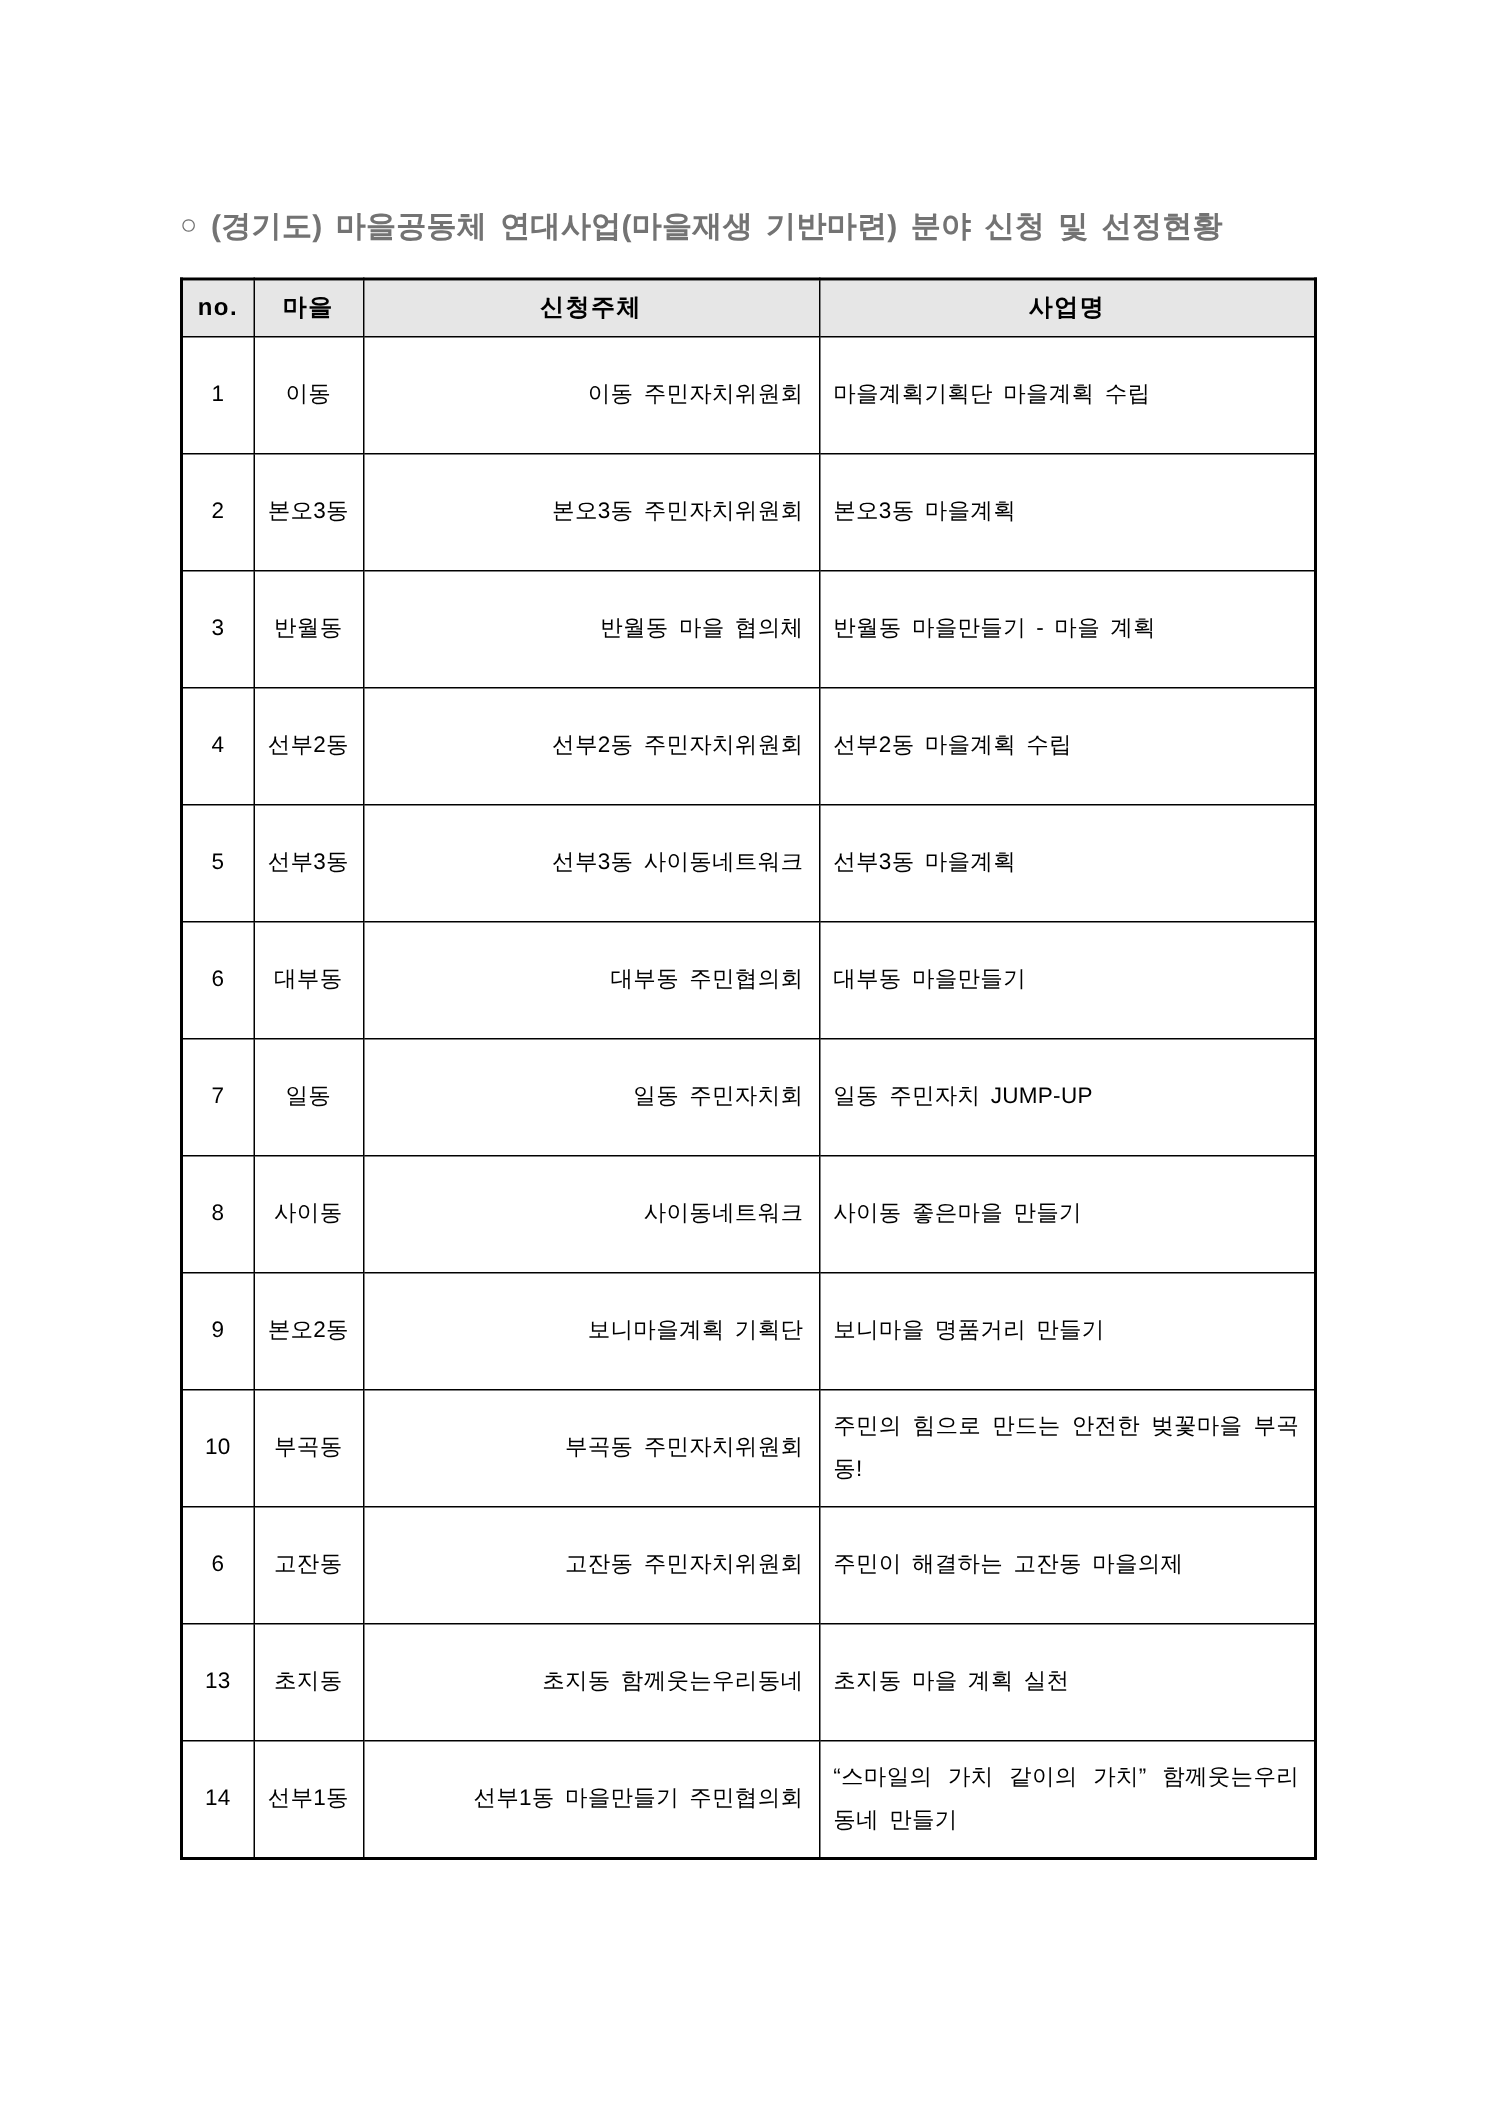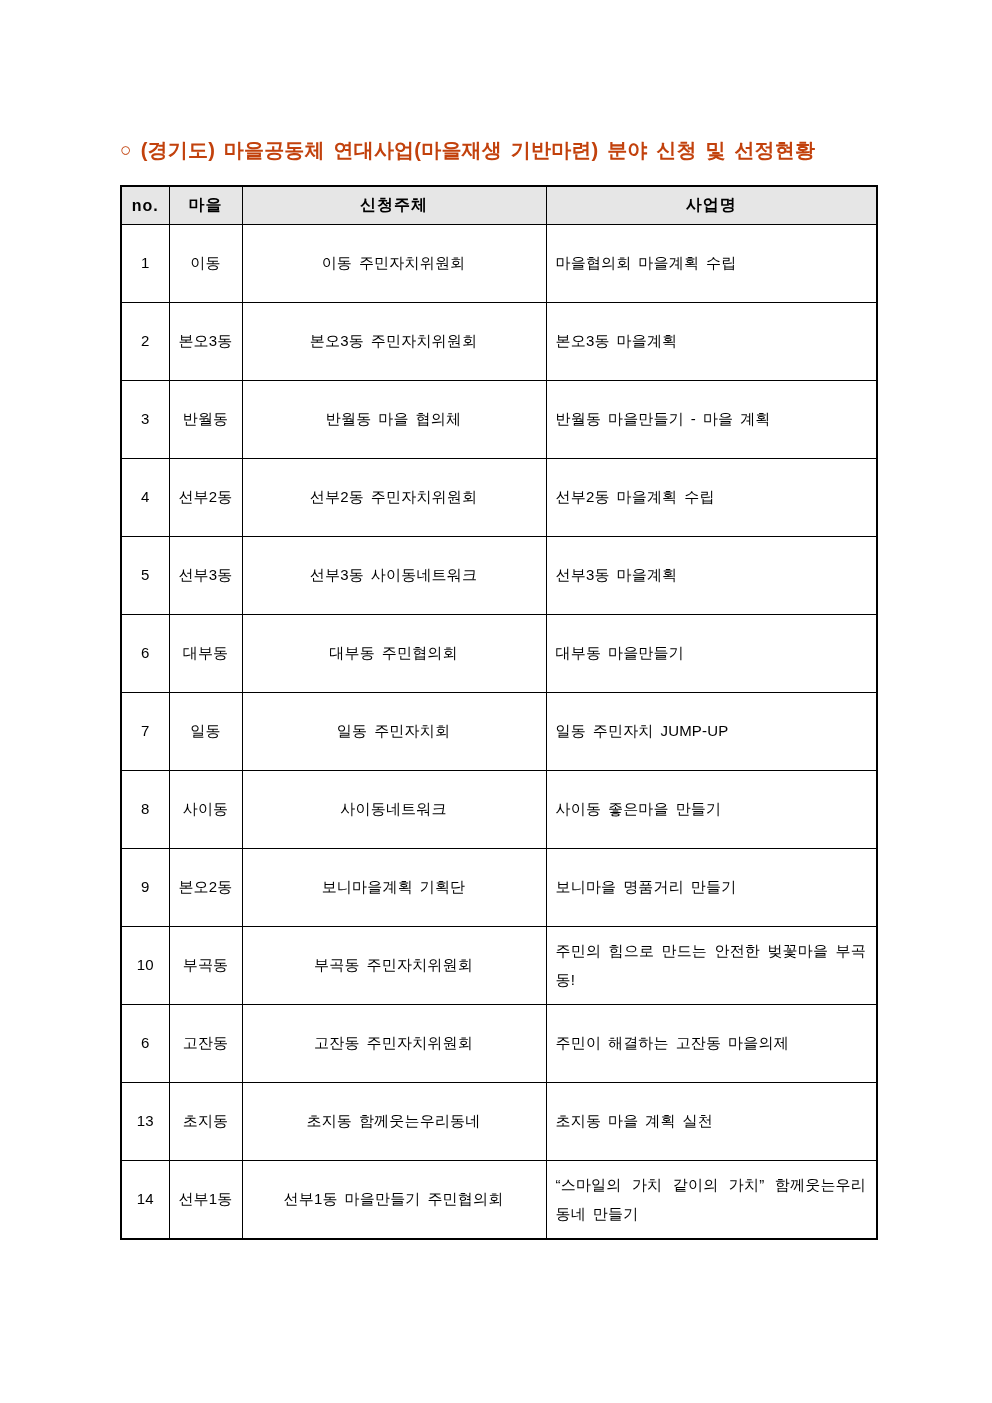--- a/index.html
+++ b/index.html
@@ -27,7 +27,7 @@
     letter-spacing: 0.2px;
     word-spacing: 3px;
     white-space: nowrap;
-    color: #c2410c;
+    color: #737373;
   }
   .title .bullet {
     display: inline-block;

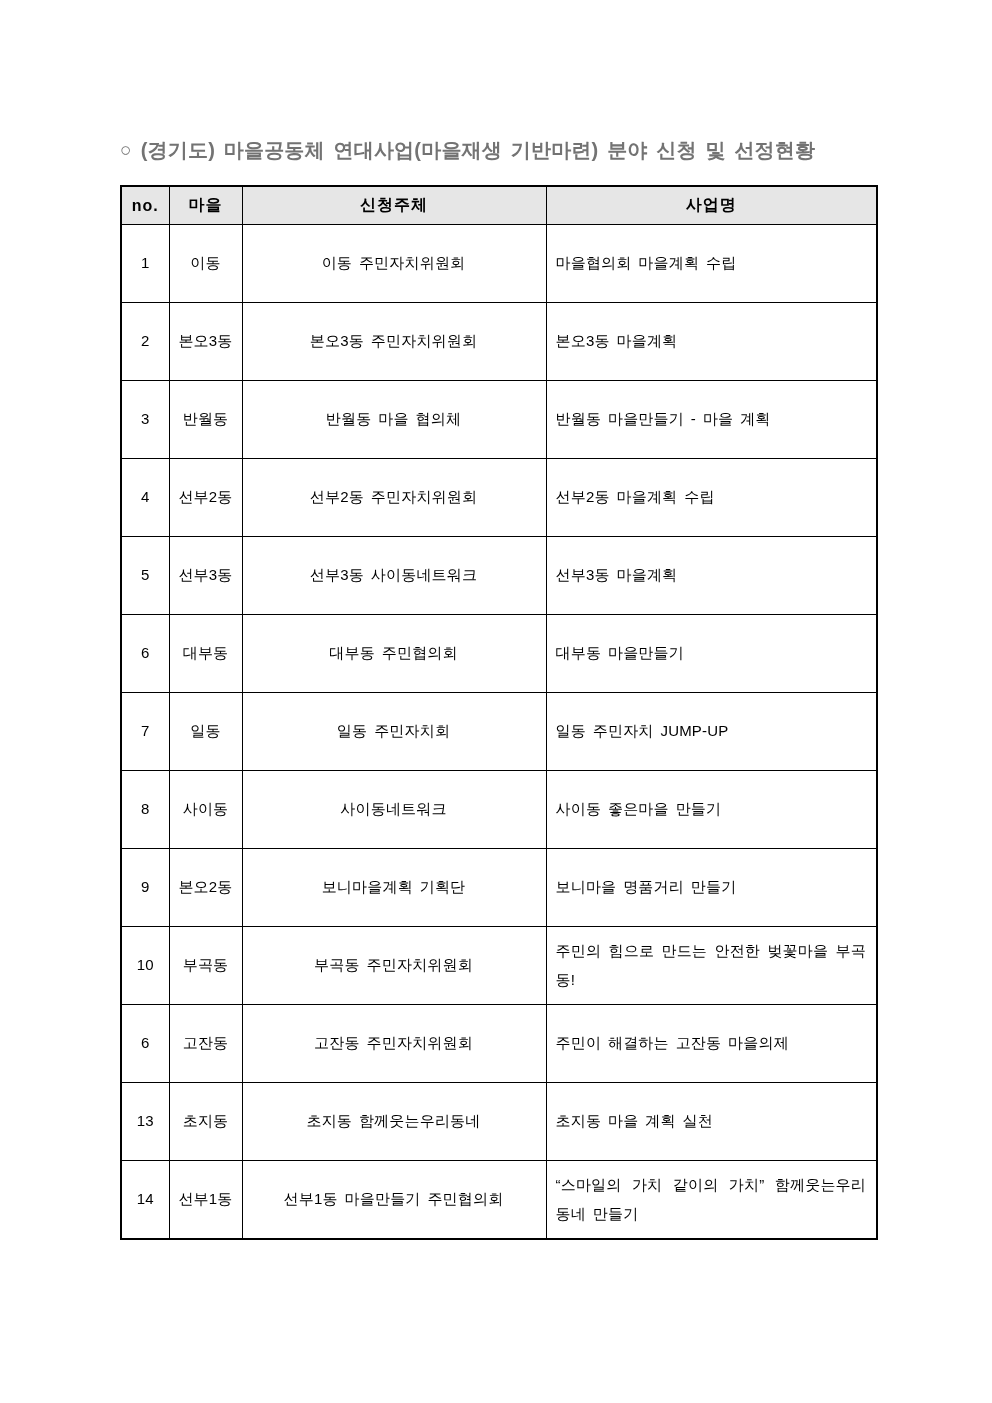--- a/index.html
+++ b/index.html
@@ -72,7 +72,7 @@
     background: #ffffff;
   }
   td.cell-center { text-align: center; padding: 0 2px; }
-  td.cell-left   { text-align: center;  padding: 0 10px 0 9px; }
+  td.cell-left   { text-align: right;  padding: 0 10px 0 9px; }
   td.cell-justify{ text-align: justify; padding: 0 10px 0 9px; }
 </style>
 </head>

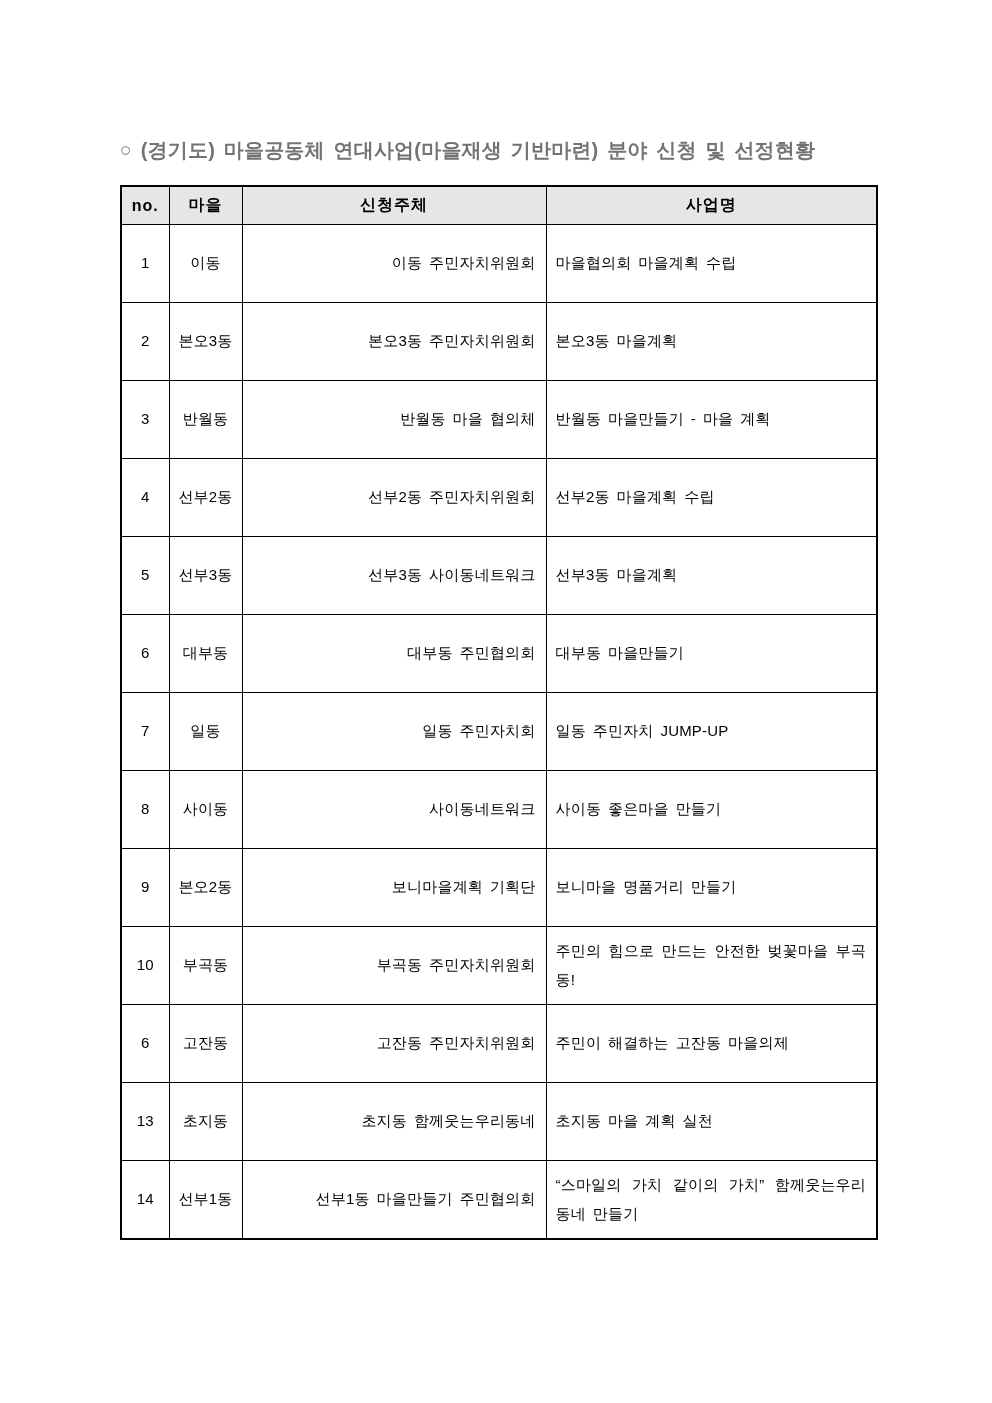--- a/index.html
+++ b/index.html
@@ -104,7 +104,7 @@
           <td class="cell-center">1</td>
           <td class="cell-center">이동</td>
           <td class="cell-left">이동 주민자치위원회</td>
-          <td class="cell-justify">마을협의회 마을계획 수립</td>
+          <td class="cell-justify">마을계획기획단 마을계획 수립</td>
         </tr>
         <tr>
           <td class="cell-center">2</td>

